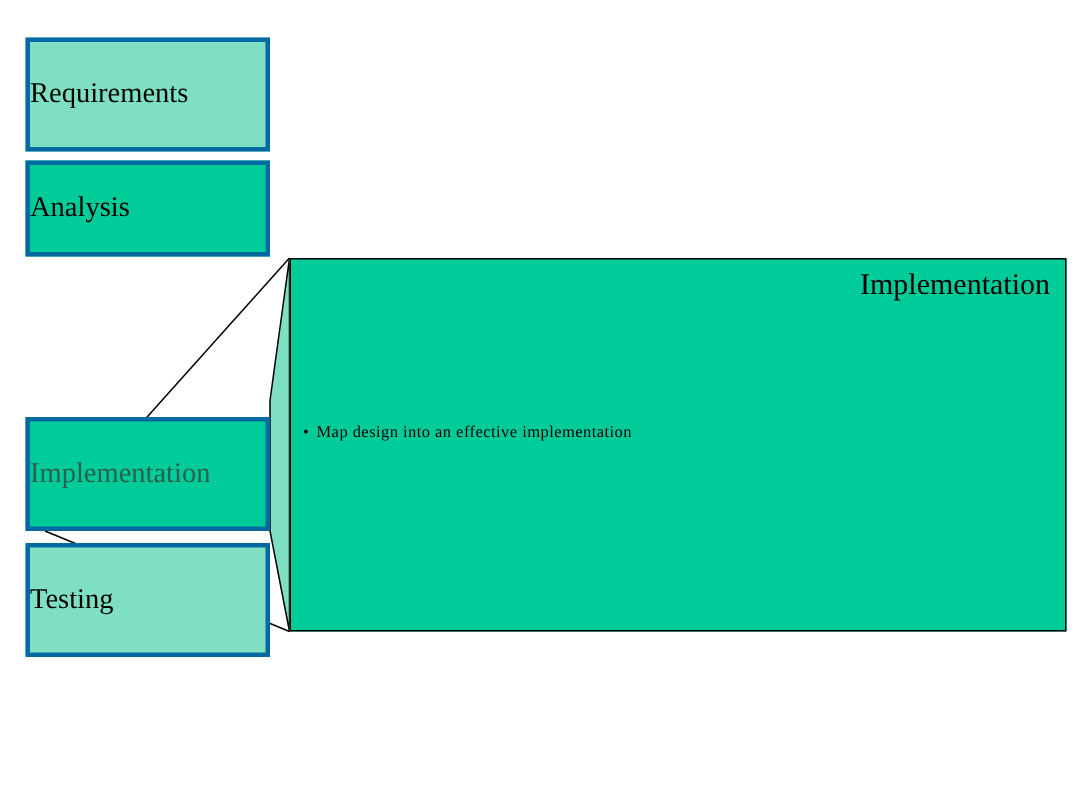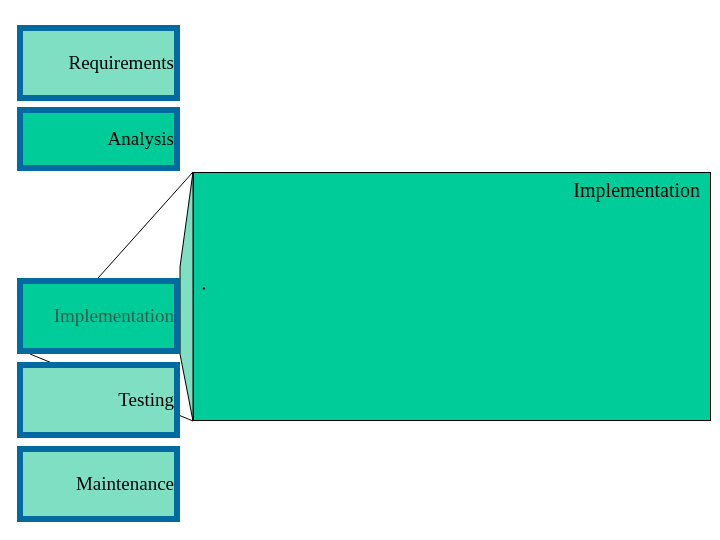--- a/index.html
+++ b/index.html
@@ -22,10 +22,10 @@
     left: 17px;
     width: 163px;
     box-sizing: border-box;
-    border: 6px solid #0369a1;
+    border: 3px solid #0369a1;
     display: flex;
     align-items: center;
-    justify-content: flex-end;
+    justify-content: flex-start;
     font-size: 19px;
     line-height: 1.1;
     color: #000000;

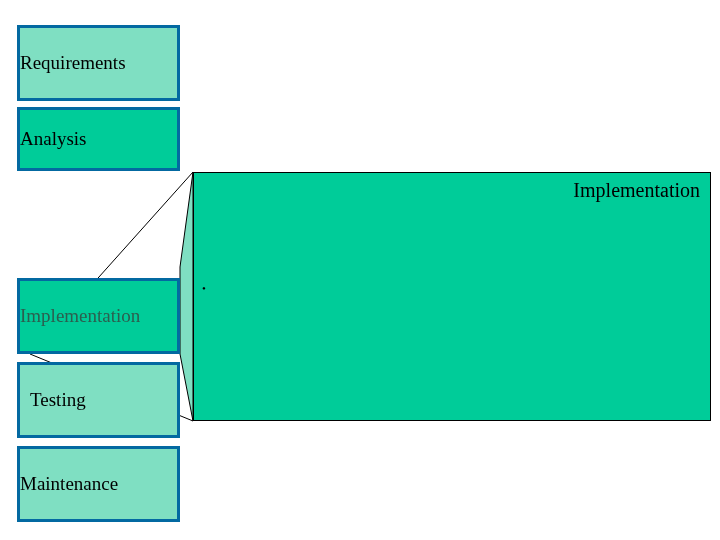--- a/index.html
+++ b/index.html
@@ -125,6 +125,7 @@
     <div id="panel-bullets">
       <div class="bullet-row">
         <span class="bullet-mark">•</span>
+        <span>Map design into an effective implementation</span>
       </div>
     </div>
   </div>

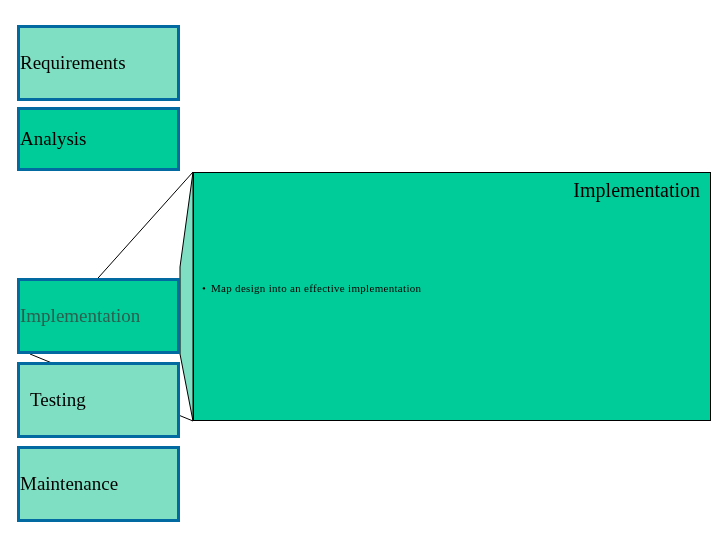--- a/index.html
+++ b/index.html
@@ -112,7 +112,7 @@
     <span class="phase-label">Implementation</span>
   </div>
 
-  <div class="phase-box light" style="top:362px; height:76px;padding-left:10px;">
+  <div class="phase-box light" style="top:362px; height:76px;">
     <span class="phase-label">Testing</span>
   </div>
 

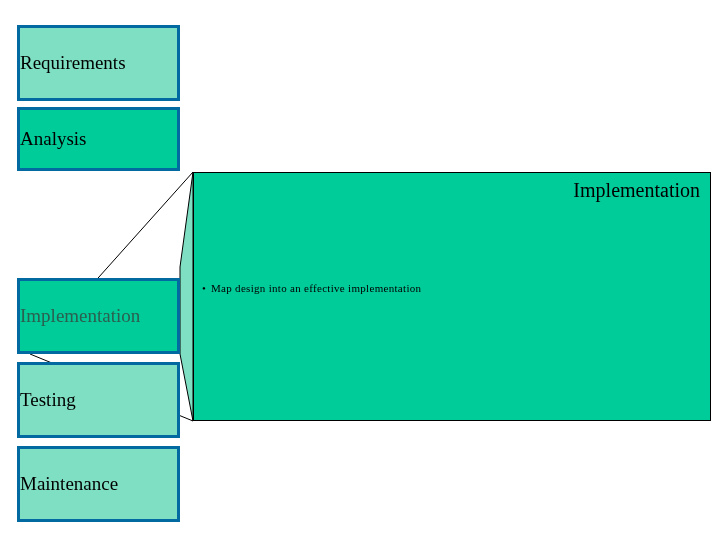--- a/index.html
+++ b/index.html
@@ -116,9 +116,6 @@
     <span class="phase-label">Testing</span>
   </div>
 
-  <div class="phase-box light" style="top:446px; height:76px;">
-    <span class="phase-label">Maintenance</span>
-  </div>
 
   <div id="detail-panel">
     <div id="panel-title">Implementation</div>

